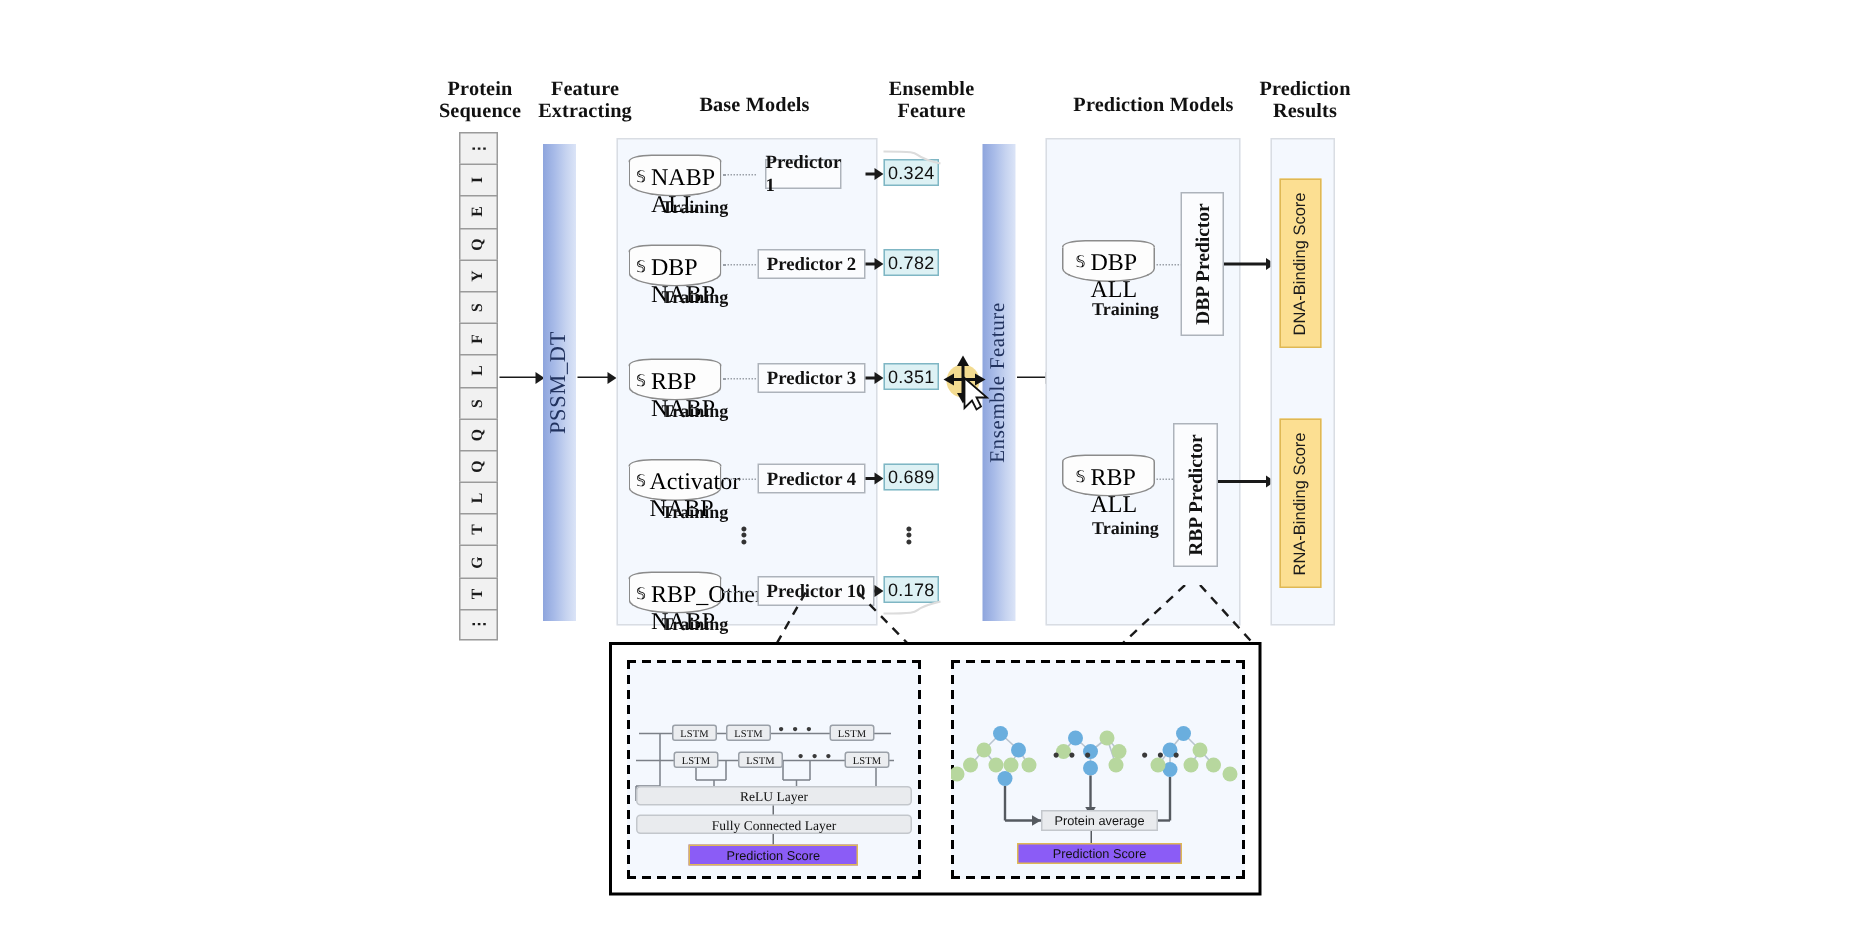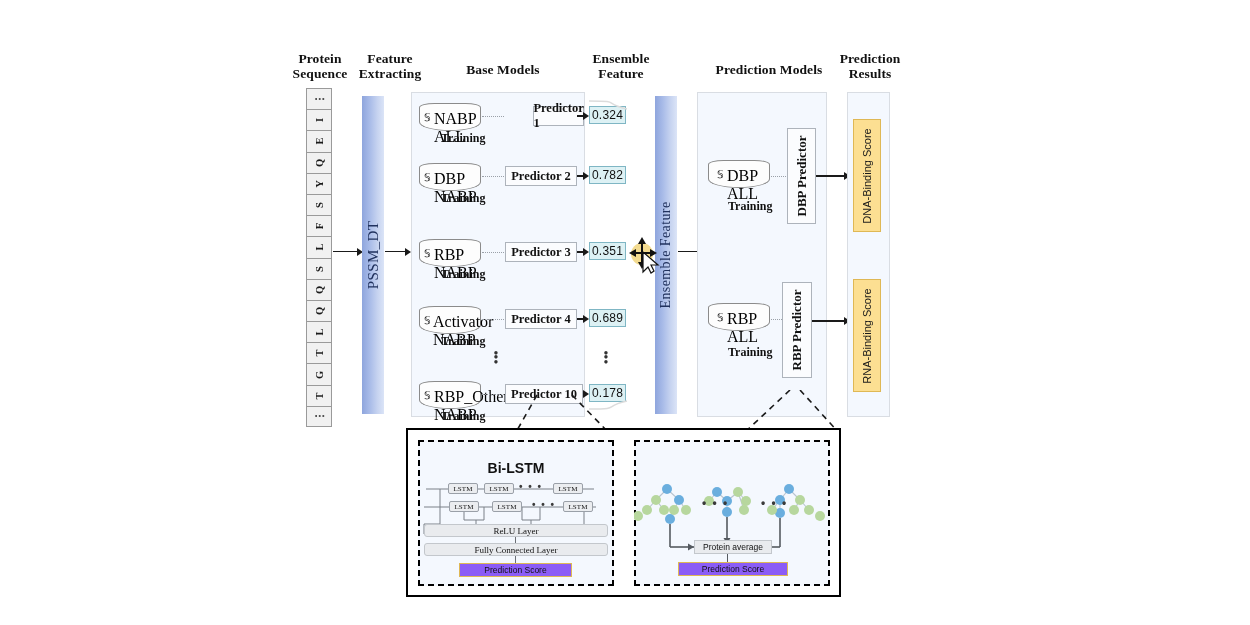--- a/index.html
+++ b/index.html
@@ -239,7 +239,7 @@
       </div>
       <div class="training" style="left: 441px; top: 131px;">Training</div>
       <div class="dotline" style="left: 482px; top: 116px; width: 22px;"></div>
-      <div class="predbox" style="left: 533px; top: 106px; width: 51px; height: 20px;">Predictor 1</div>
+      <div class="predbox" style="left: 510px; top: 106px; width: 51px; height: 20px;">Predictor 1</div>
       <div class="ln" style="left: 577px; top: 115.3px; width: 8px; height: 1.8px;"></div>
       <div class="arrowhead" style="left: 583px; top: 112px;"></div>
       <div class="score" style="left: 589px; top: 106px; width: 37px; height: 18px;">0.324</div>

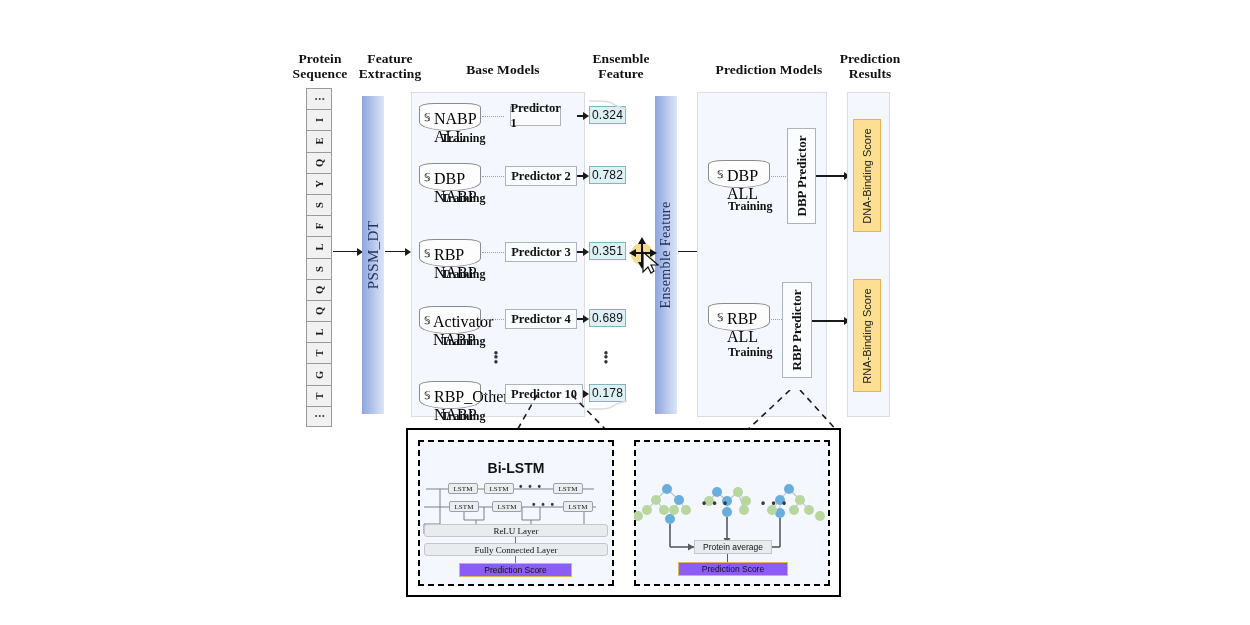--- a/index.html
+++ b/index.html
@@ -382,7 +382,6 @@
   <div class="outerbox" style="left:406px;top:428px;width:435px;height:169px;"></div>
 
   <div class="dashbox" style="left:418px;top:440px;width:196px;height:146px;"></div>
-  <div class="subtitle" style="left:418px;top:460px;width:196px;">Bi-LSTM</div>
 
   <svg class="abs" style="left:418px;top:480px;width:196px;height:60px;" viewBox="0 0 196 60">
     <g stroke="#7b8088" stroke-width="1" fill="none">

